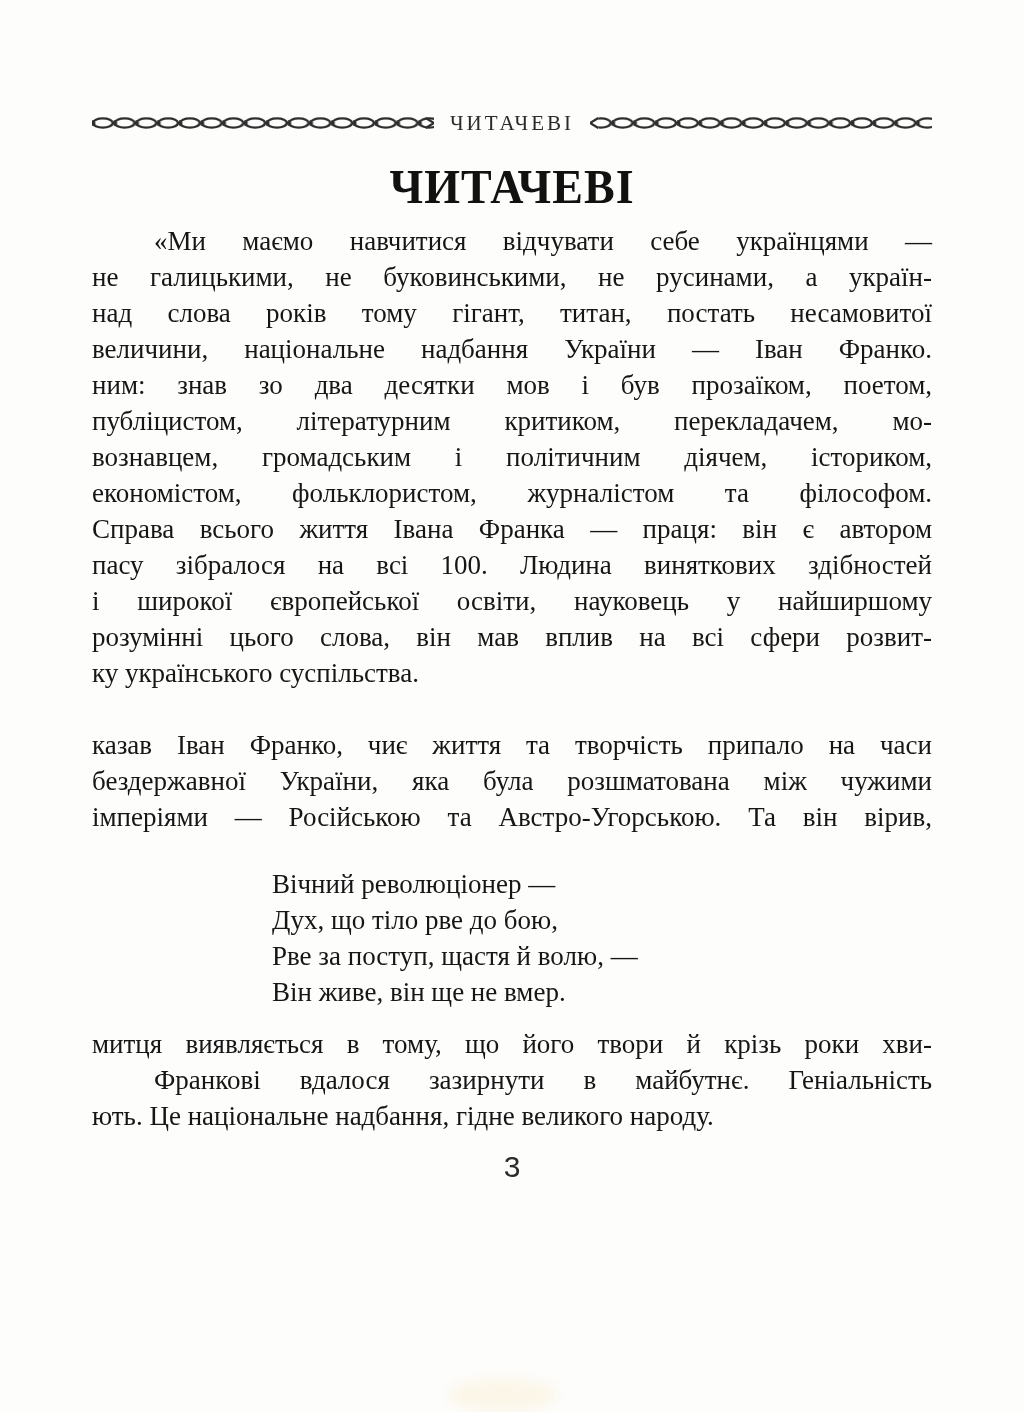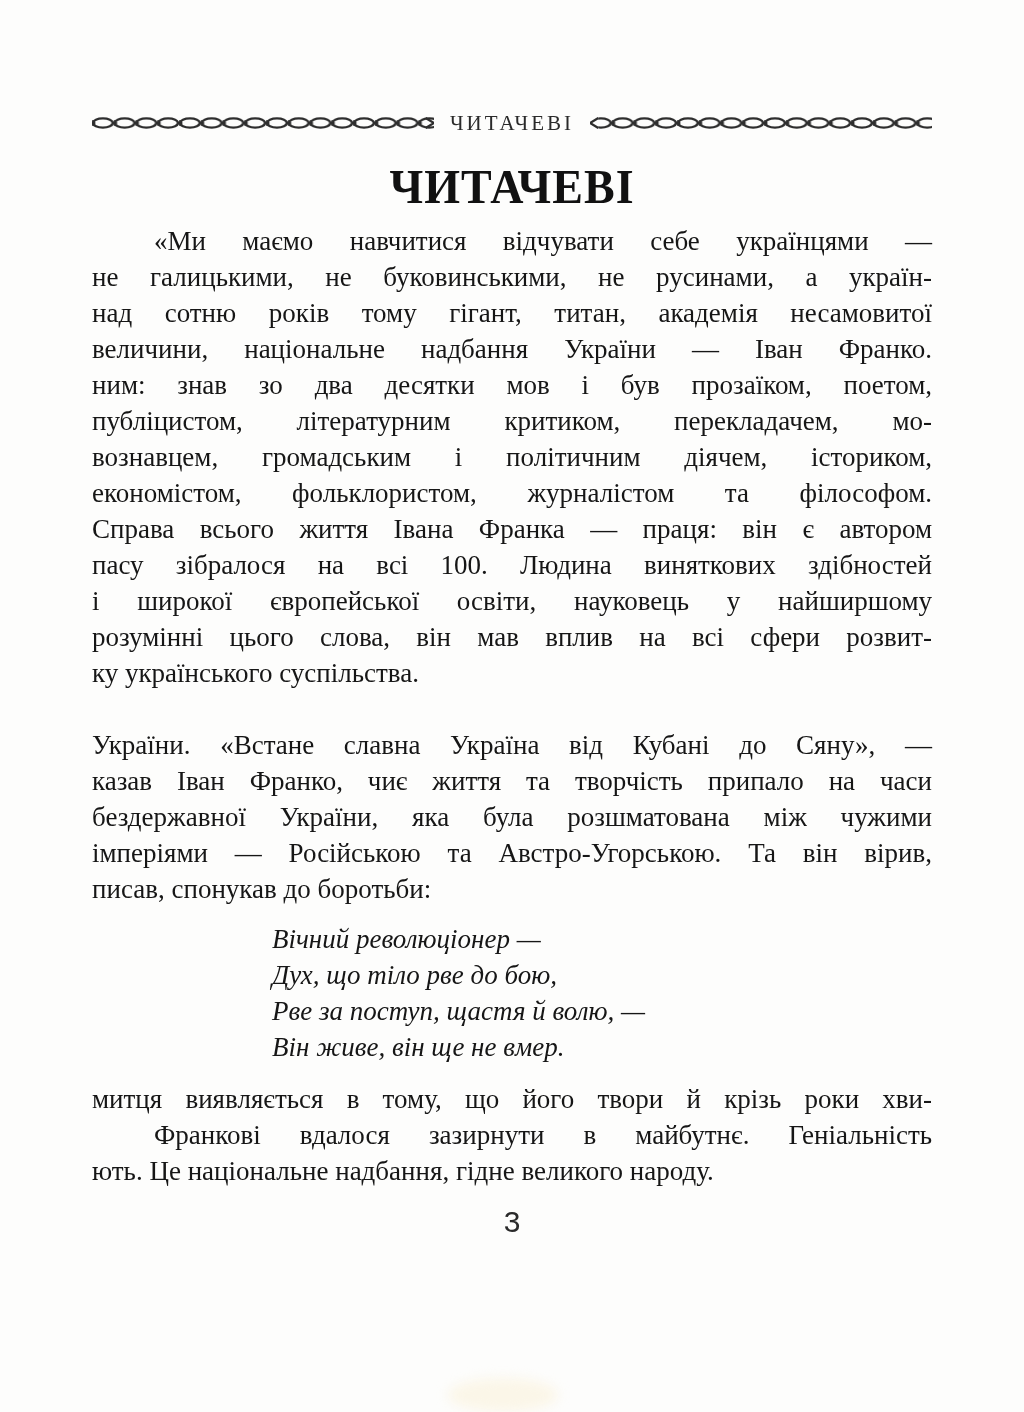--- a/index.html
+++ b/index.html
@@ -134,7 +134,7 @@
   <div class="para">
       <div class="line indent">«Ми маємо навчитися відчувати себе українцями —</div>
       <div class="line">не галицькими, не буковинськими, не русинами, а україн-</div>
-      <div class="line">над сотню років тому гігант, титан, академія несамовитої</div>
+      <div class="line">над слова років тому гігант, титан, постать несамовитої</div>
       <div class="line">величини, національне надбання України  — Іван Франко.</div>
       <div class="line">ним: знав зо два десятки мов і був прозаїком, поетом,</div>
       <div class="line">публіцистом, літературним критиком, перекладачем, мо-</div>

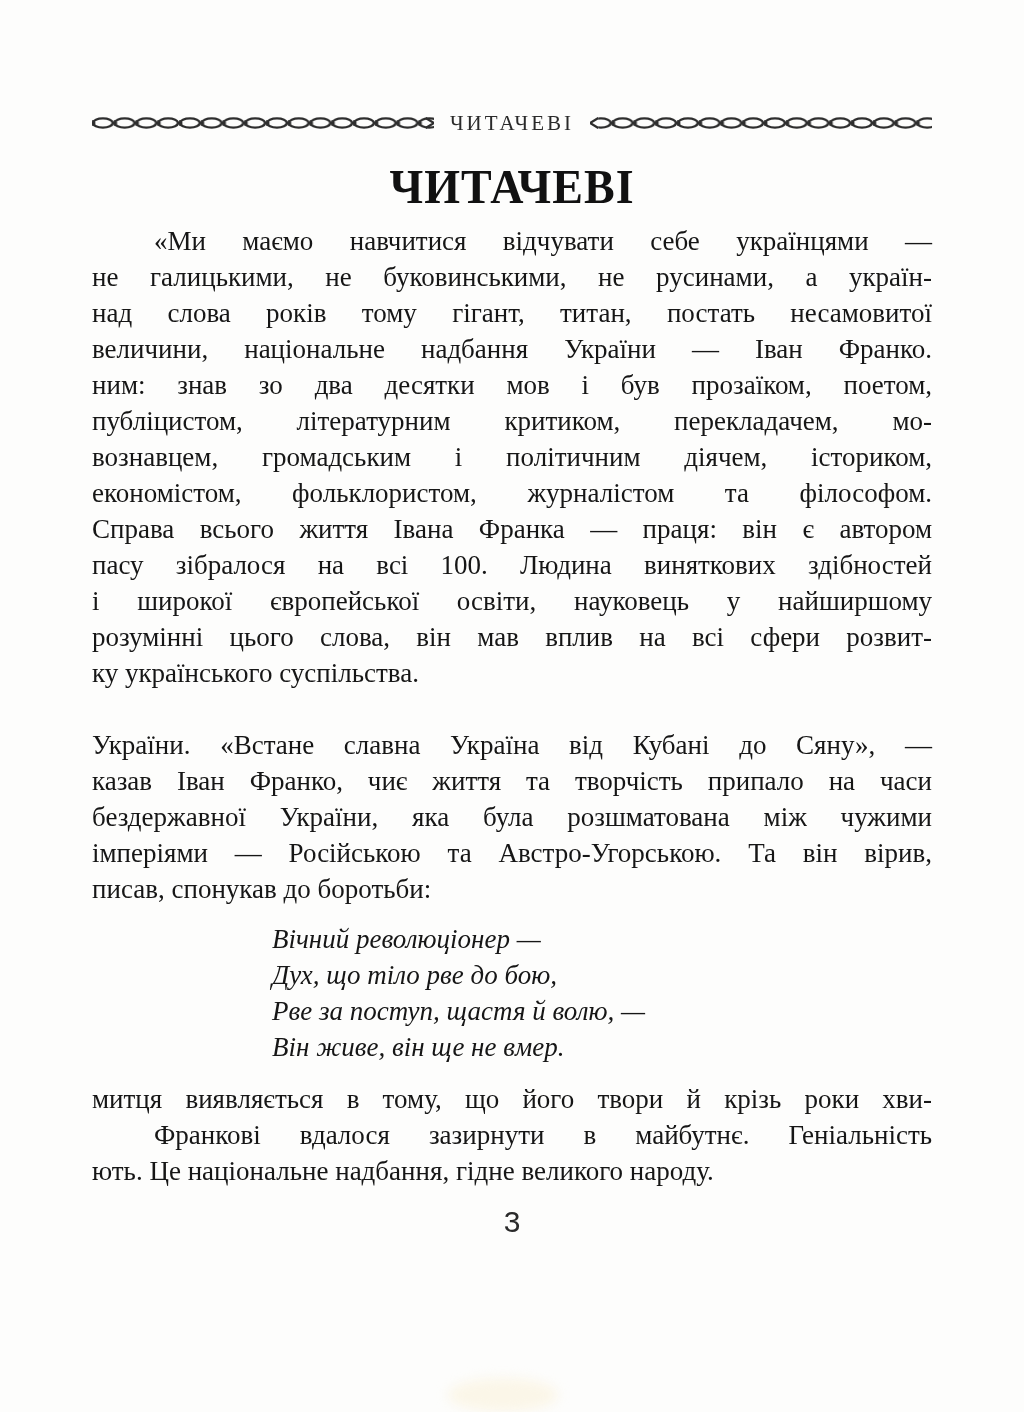--- a/index.html
+++ b/index.html
@@ -148,7 +148,6 @@
     </div>
 
   <div class="para para-gap">
-      <div class="line">України. «Встане славна Україна від Кубані до Сяну», —</div>
       <div class="line">казав Іван Франко, чиє життя та творчість припало на часи</div>
       <div class="line">бездержавної України, яка була розшматована між чужими</div>
       <div class="line">імперіями — Російською та Австро-Угорською. Та він вірив,</div>

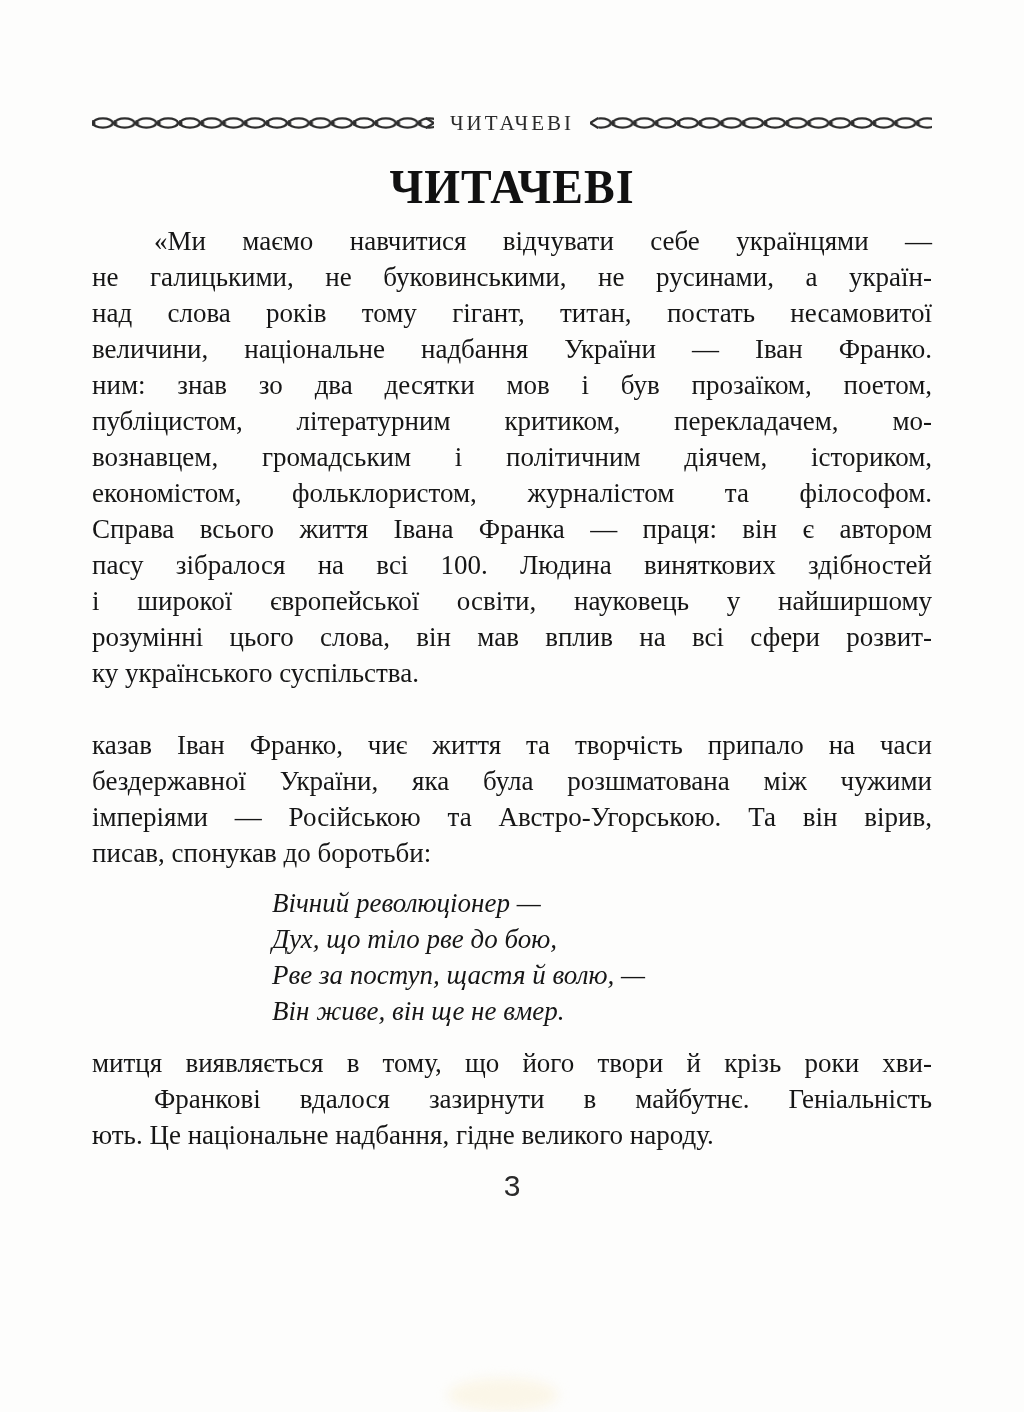--- a/index.html
+++ b/index.html
@@ -151,7 +151,6 @@
       <div class="line">казав Іван Франко, чиє життя та творчість припало на часи</div>
       <div class="line">бездержавної України, яка була розшматована між чужими</div>
       <div class="line">імперіями — Російською та Австро-Угорською. Та він вірив,</div>
-      <div class="line line-last">писав, спонукав до боротьби:</div>
     </div>
 
   <div class="poem">

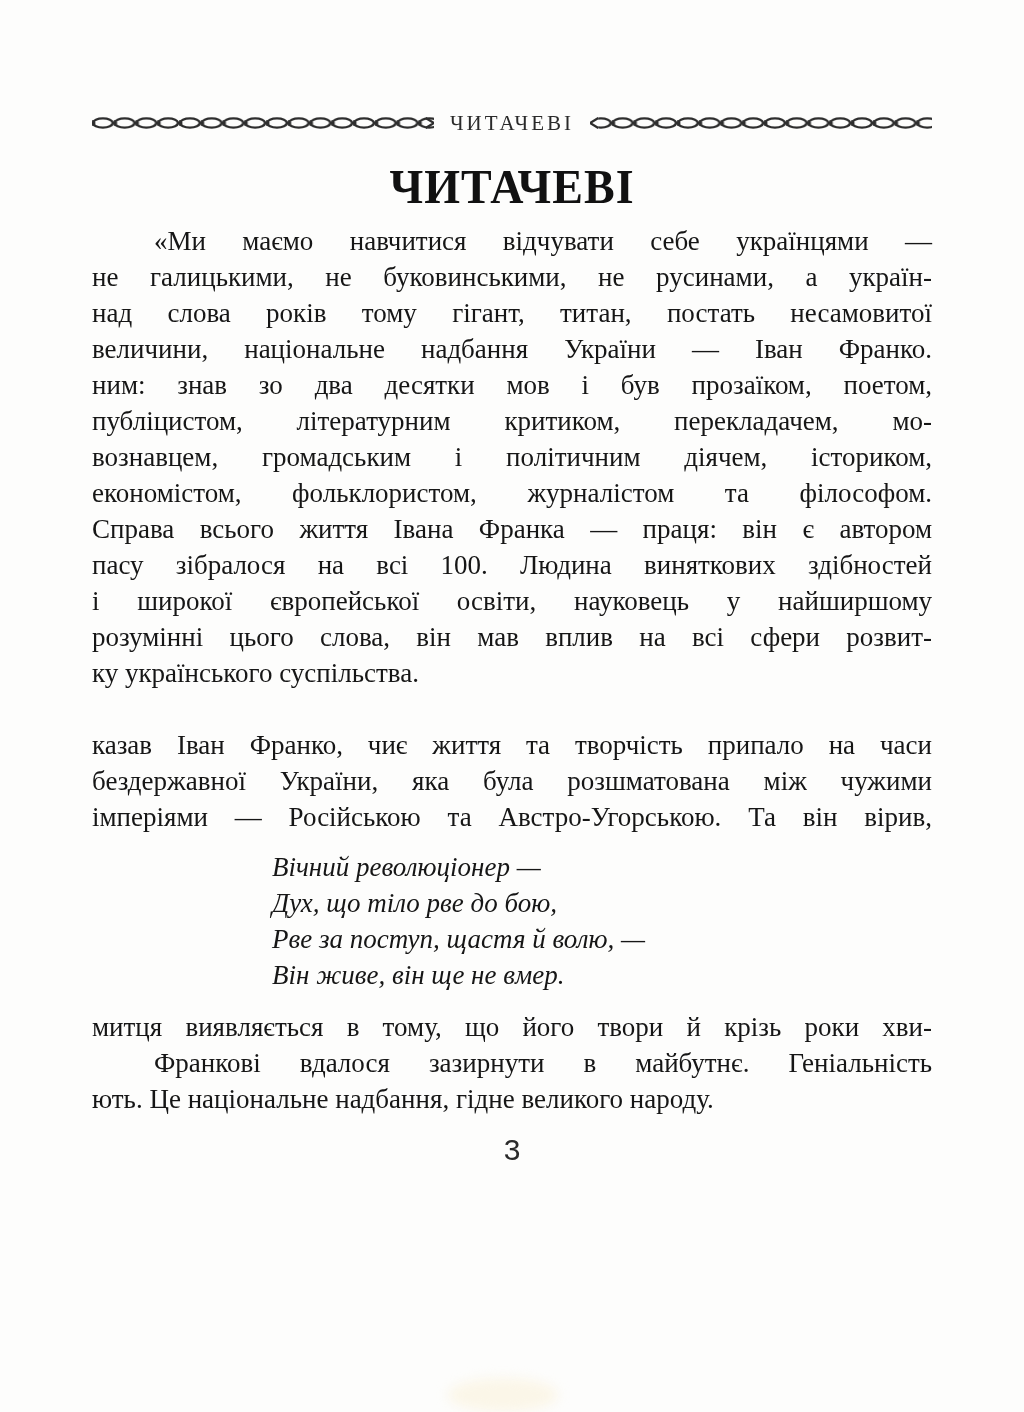--- a/index.html
+++ b/index.html
@@ -70,8 +70,7 @@
   .para-gap { margin-top: 36px; }
   
   .poem {
-    margin: 14px 0 16px 180px;
-    font-style: italic;
+    margin: 31px 0 16px 180px;
   }
   .poem .line {
     font-size: 27px;

